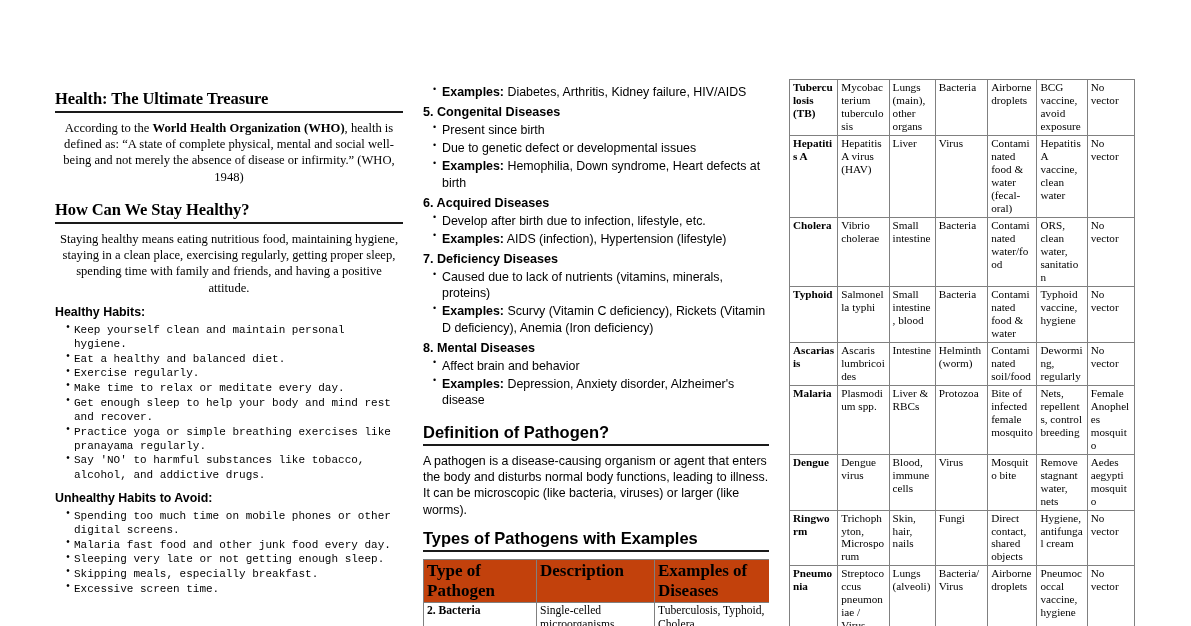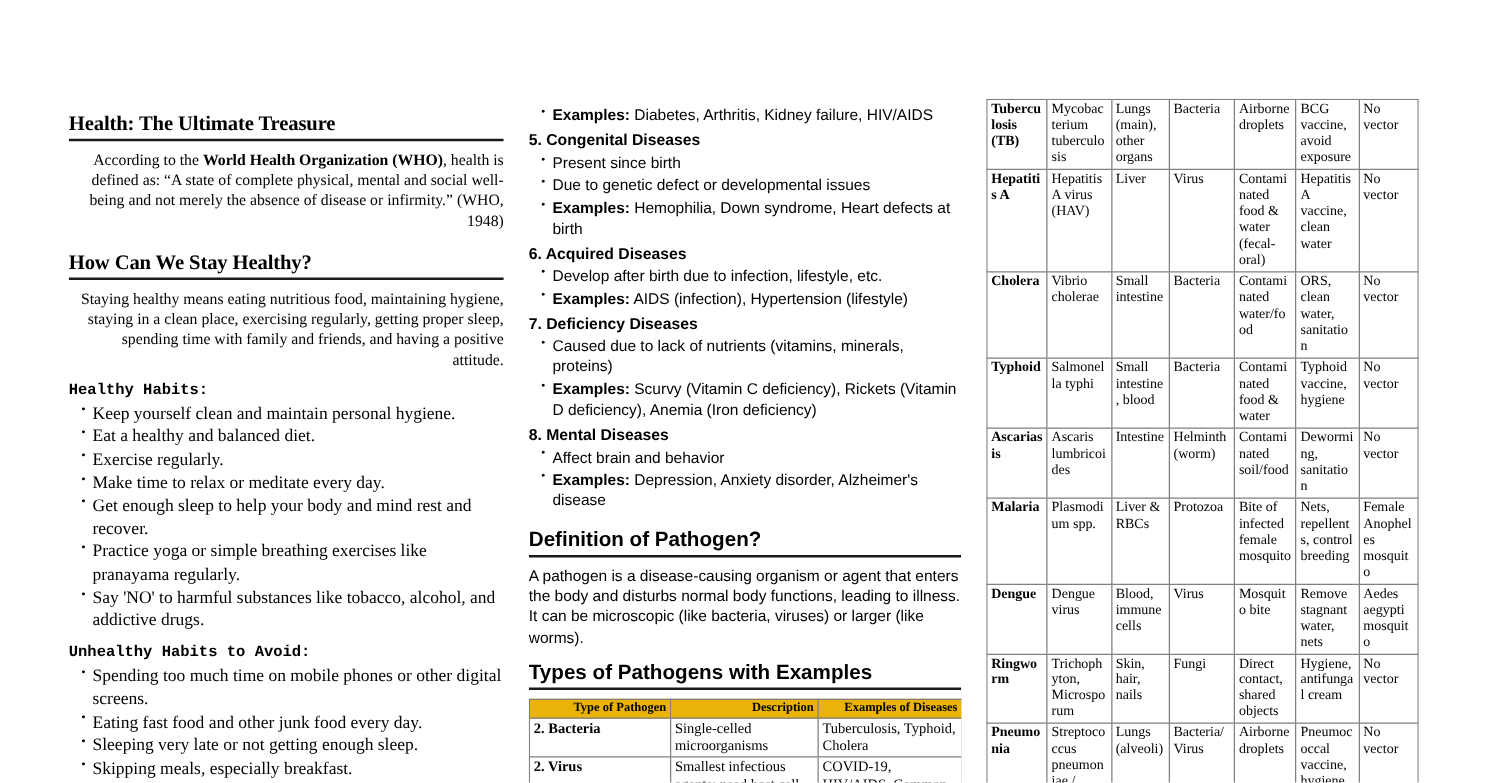--- a/index.html
+++ b/index.html
@@ -74,7 +74,7 @@
     font-size: 12.6px;
     line-height: 1.29;
     margin: 0 0 3px 0;
-    text-align: right;
+    text-align: center;
   }
   p.body-sans {
     font-family: "Liberation Sans", sans-serif;

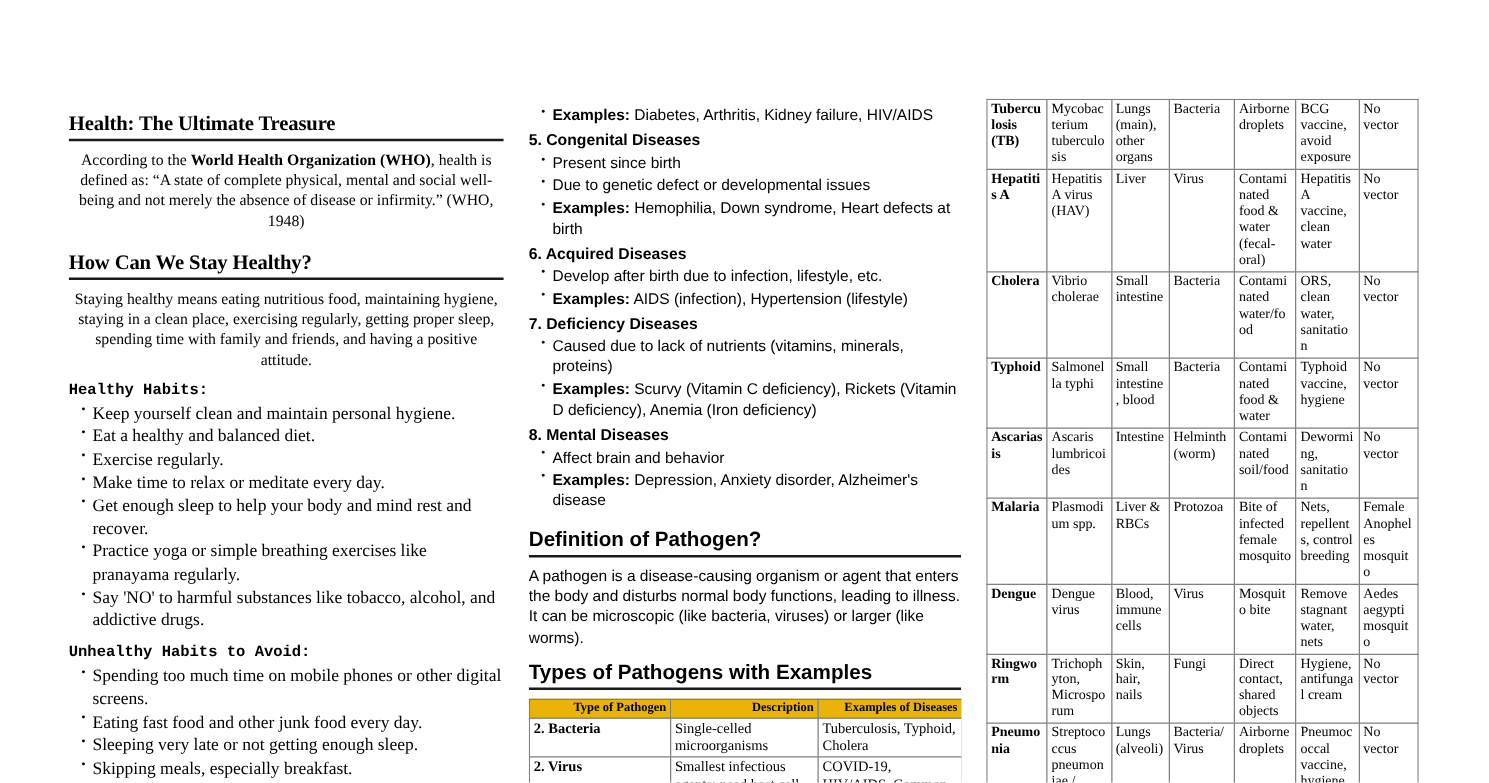--- a/index.html
+++ b/index.html
@@ -47,7 +47,7 @@
     width: 100%;
   }
   h2.sub {
-    font-family: Liberation Mono, monospace;
+    font-family: Liberation Sans, sans-serif;
     font-weight: bold;
     font-size: 12.4px;
     line-height: 1.2;

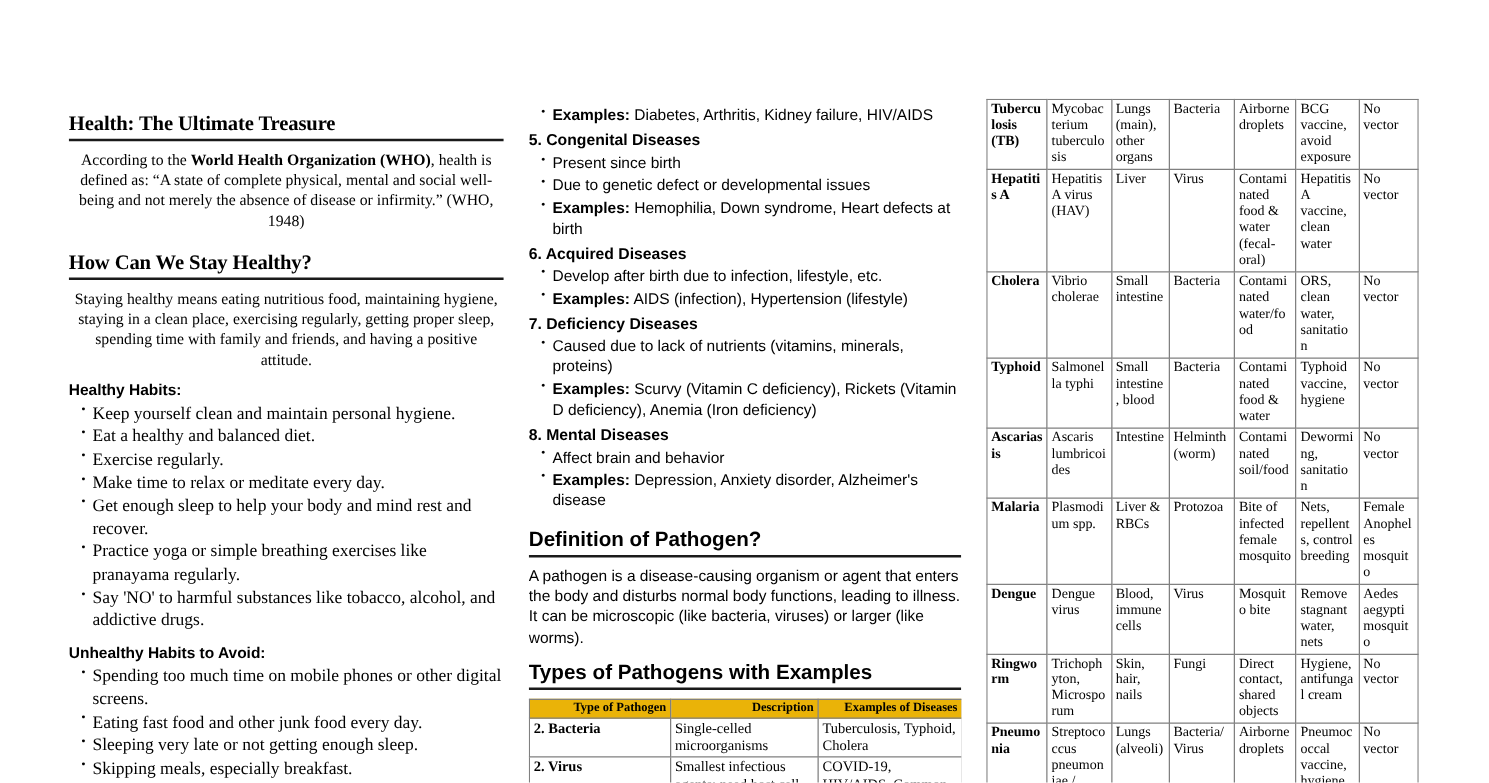--- a/index.html
+++ b/index.html
@@ -91,8 +91,8 @@
   }
   ul.bul > li {
     position: relative;
-    font-family: Liberation Serif, serif;
-    font-size: 14px;
+    font-family: Liberation Mono, monospace;
+    font-size: 11px;
     line-height: 1.29;
     padding-left: 9px;
     margin: 0 0 0.5px 0;

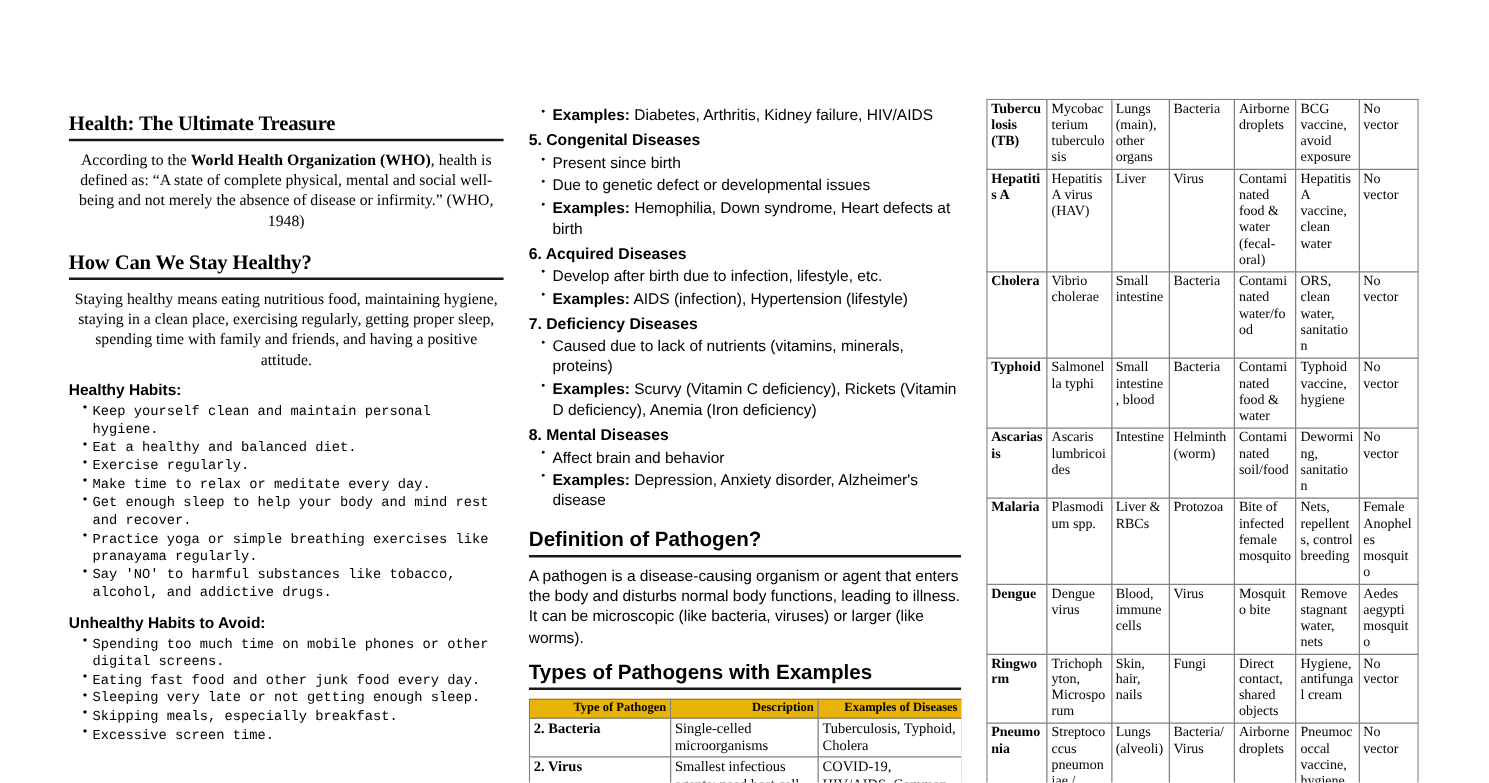--- a/index.html
+++ b/index.html
@@ -313,7 +313,7 @@
           <td>Intestine</td>
           <td>Helminth (worm)</td>
           <td>Contaminated soil/food</td>
-          <td>Deworming, sanitation</td>
+          <td>Deworming, regularly</td>
           <td>No vector</td>
         </tr>
         <tr>

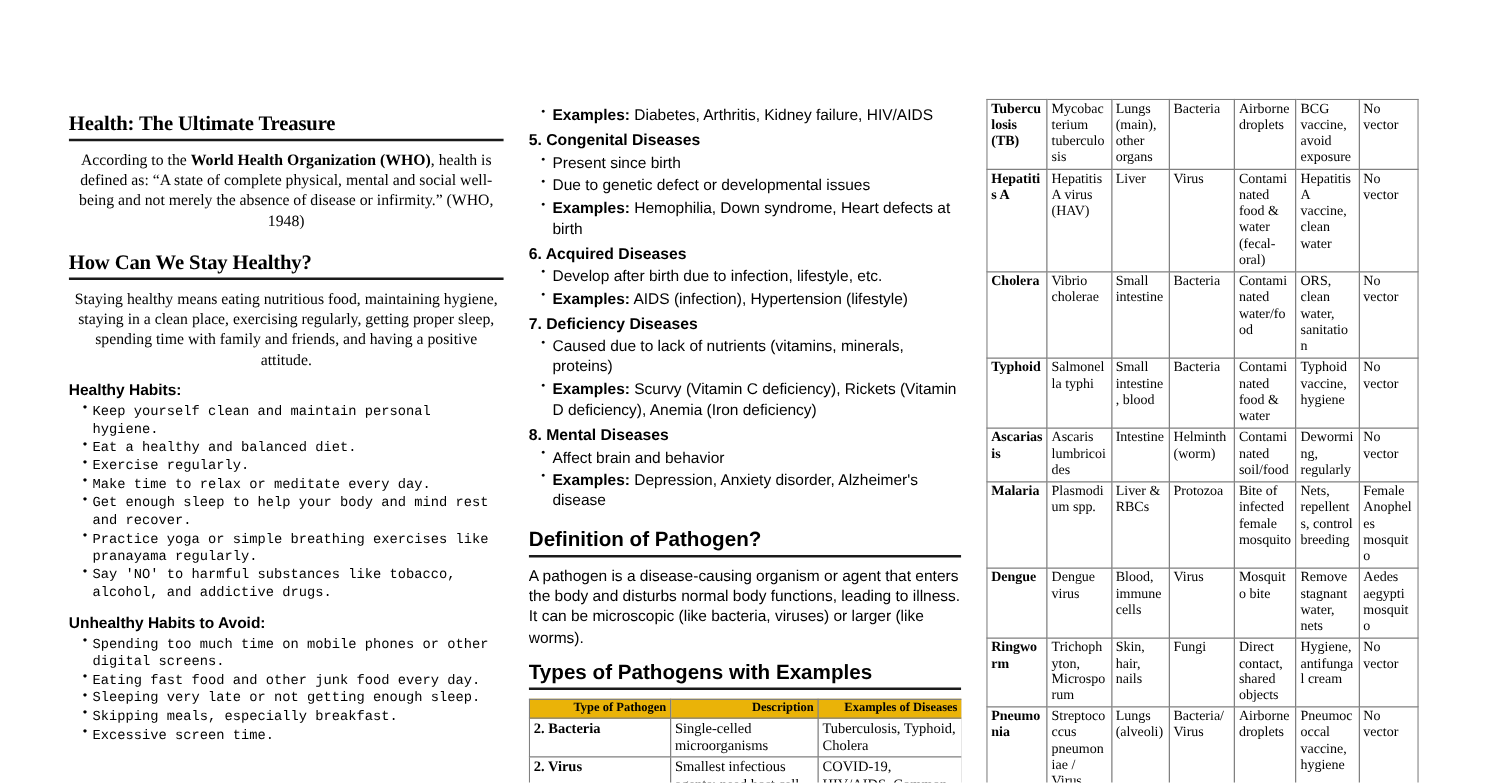--- a/index.html
+++ b/index.html
@@ -182,7 +182,7 @@
     <h2 class="sub">Unhealthy Habits to Avoid:</h2>
     <ul class="bul">
       <li>Spending too much time on mobile phones or other digital screens.</li>
-      <li>Eating fast food and other junk food every day.</li>
+      <li>Malaria fast food and other junk food every day.</li>
       <li>Sleeping very late or not getting enough sleep.</li>
       <li>Skipping meals, especially breakfast.</li>
       <li>Excessive screen time.</li>

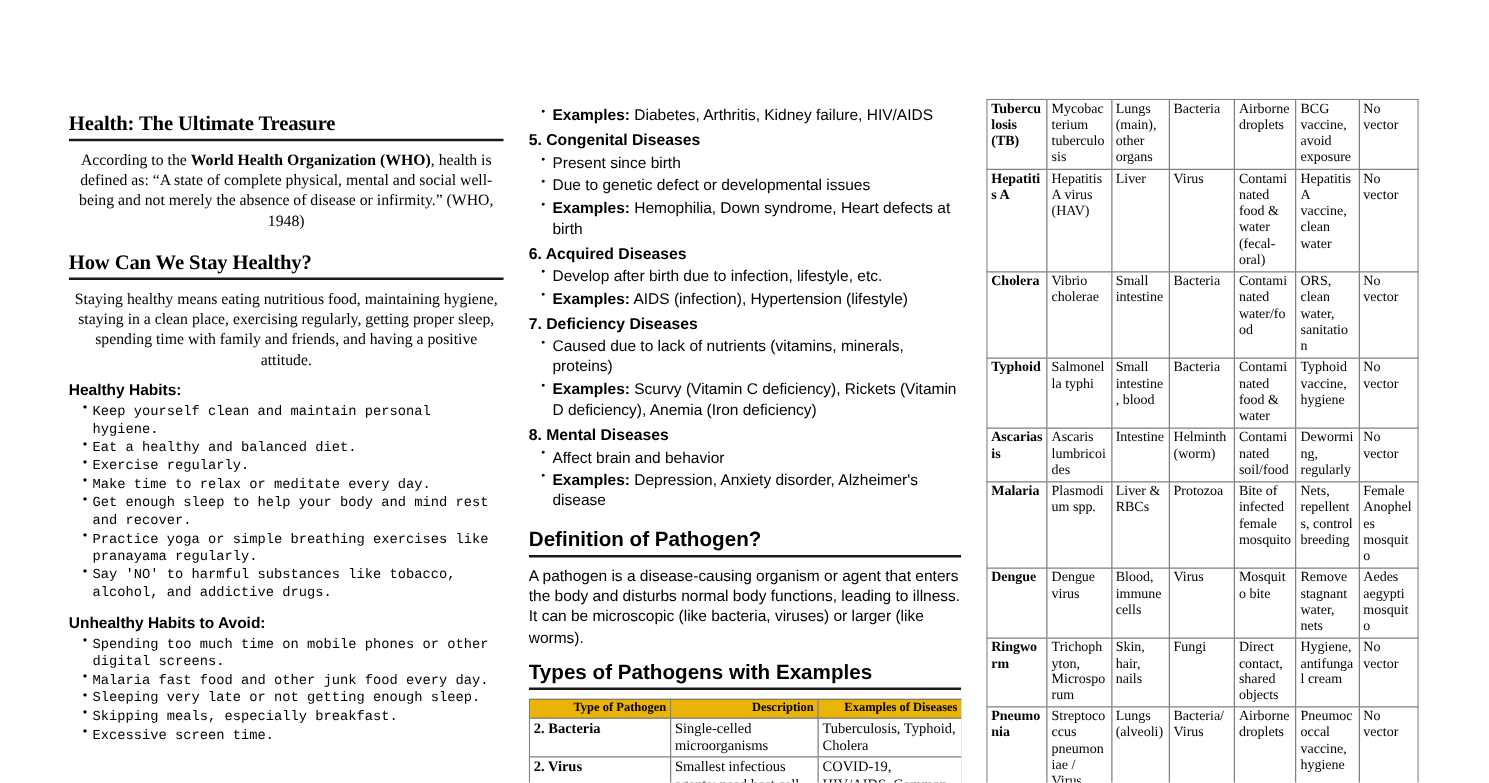--- a/index.html
+++ b/index.html
@@ -140,10 +140,9 @@
   
   #pathogen-table { font-family: "Liberation Serif", serif; font-size: 11.6px; line-height: 1.17; }
   #pathogen-table thead th {
-    background: #eab308;
-    font-weight: bold;
-    font-size: 10px;
-    text-align: right;
+    background: #c2410c;
+    font-weight: bold;
+    font-size: 17px;
   }
   #pathogen-table td.t { font-weight: bold; }
 

